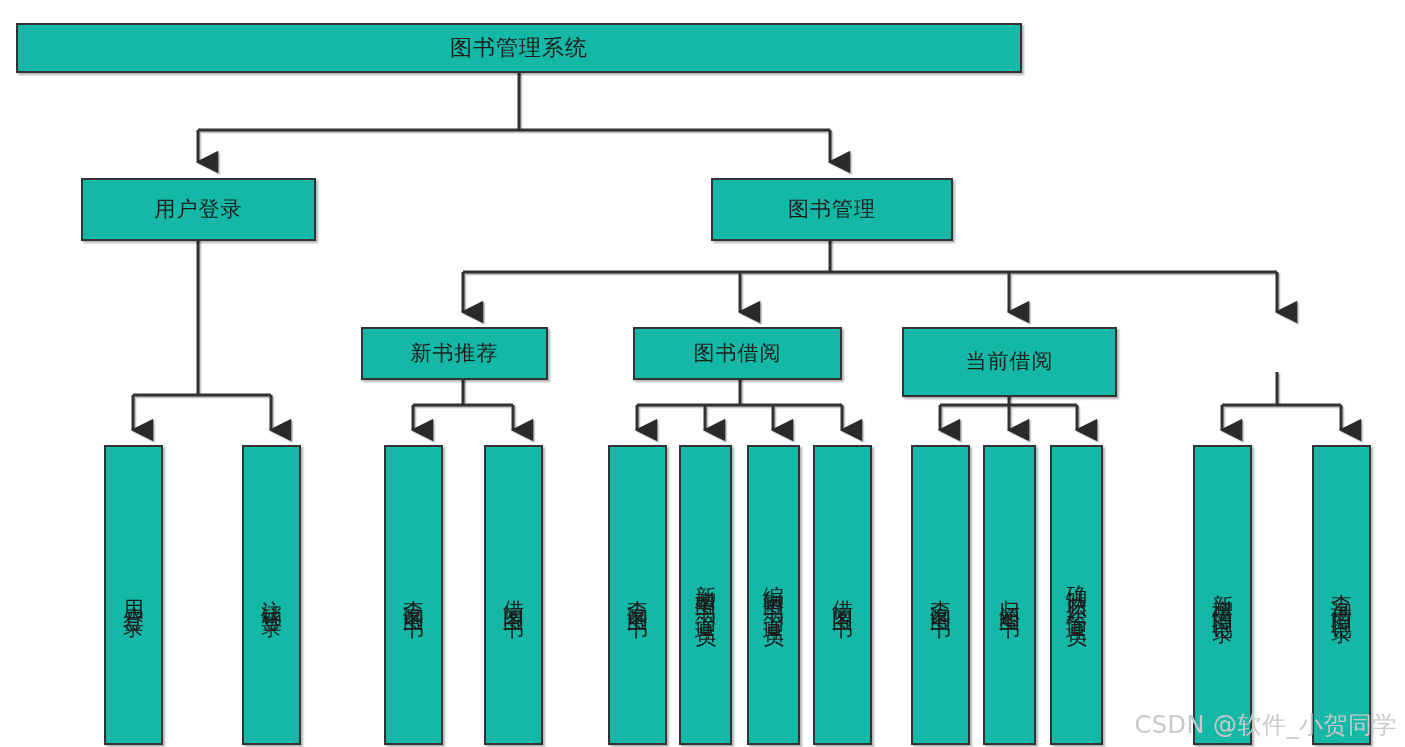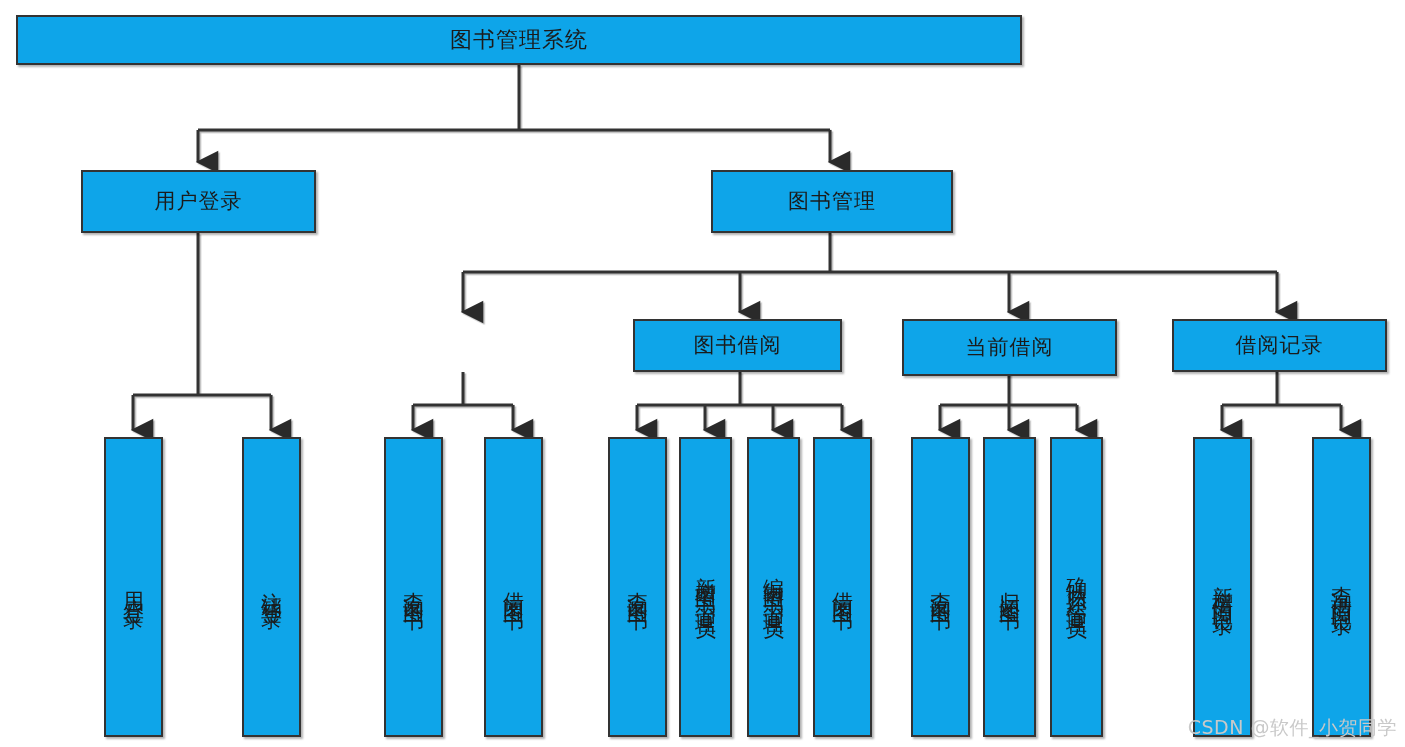--- a/index.html
+++ b/index.html
@@ -16,7 +16,7 @@
 
   .node{
     position:absolute;
-    background:#0ea5e9;
+    background:#14b8a6;
     border:2px solid #333333;
     box-sizing:border-box;
     box-shadow:2px 2px 2px rgba(0,0,0,0.30);
@@ -25,6 +25,7 @@
     justify-content:center;
     color:#1b1b1b;
     text-align:center;
+    margin-top:8px;
   }
   .node.horiz{
     font-size:21px;

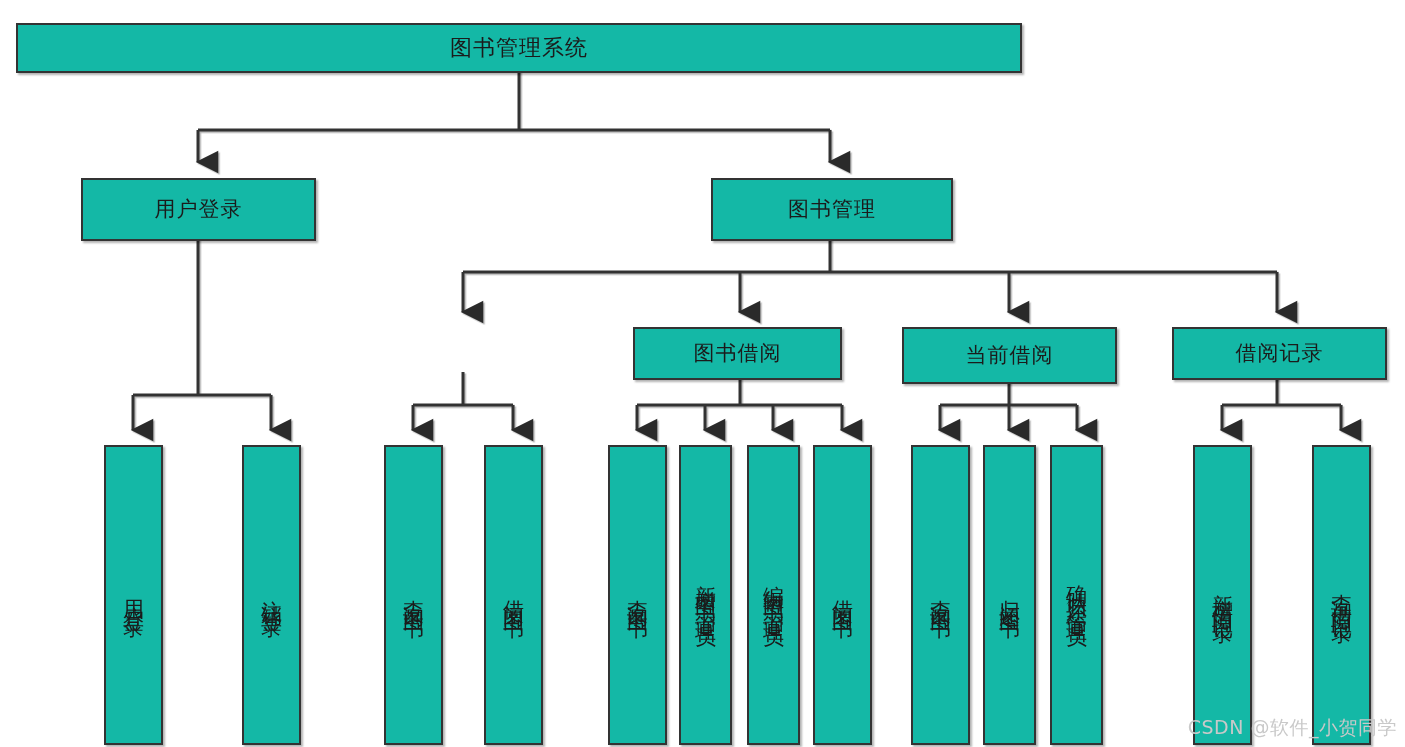--- a/index.html
+++ b/index.html
@@ -136,6 +136,9 @@
     <span class="label">图书管理</span>
   </div>
 
+  <div class="node horiz" style="left:361px;top:319px;width:187px;height:53px;">
+    <span class="label">新书推荐</span>
+  </div>
   <div class="node horiz" style="left:633px;top:319px;width:209px;height:53px;">
     <span class="label">图书借阅</span>
   </div>

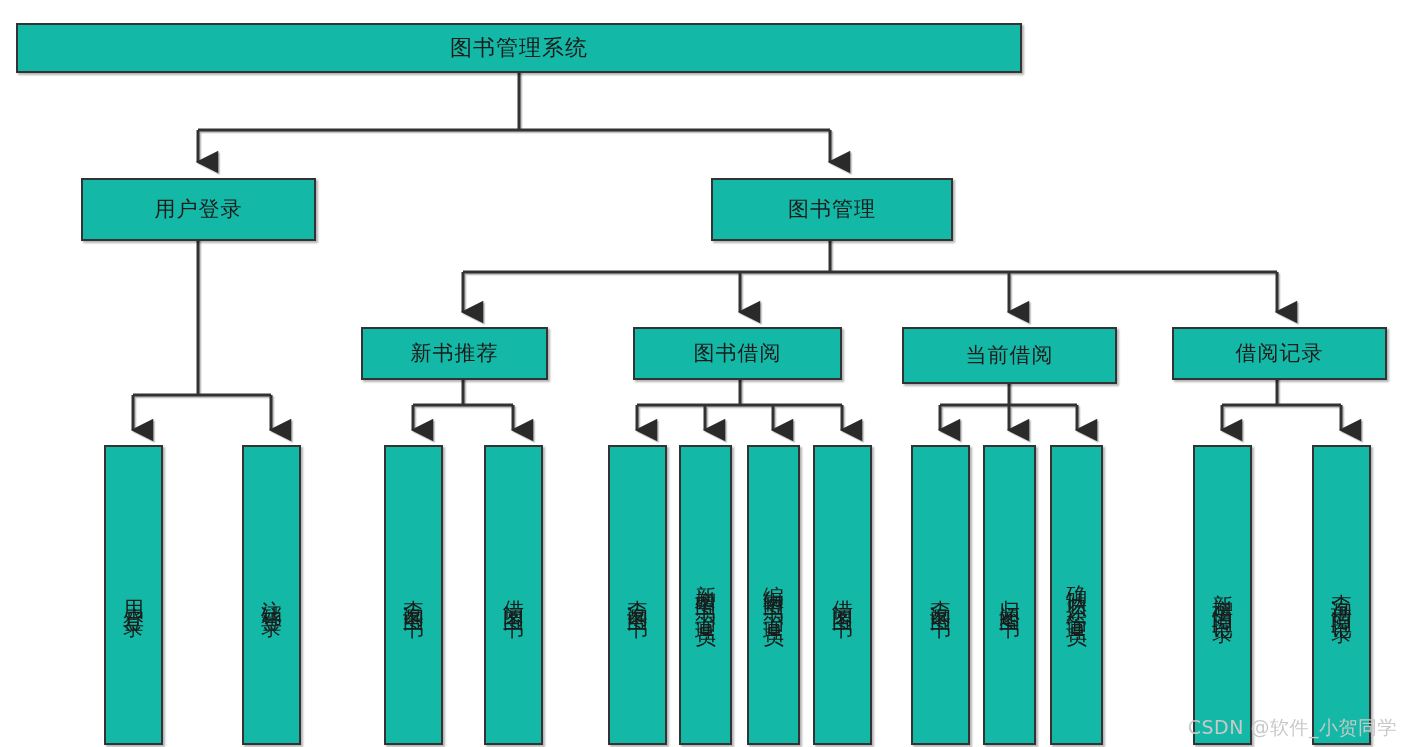--- a/index.html
+++ b/index.html
@@ -142,7 +142,7 @@
   <div class="node horiz" style="left:633px;top:319px;width:209px;height:53px;">
     <span class="label">图书借阅</span>
   </div>
-  <div class="node horiz" style="left:902px;top:319px;width:215px;height:57px;">
+  <div class="node horiz" style="left:902px;top:319px;width:215px;height:70px;">
     <span class="label">当前借阅</span>
   </div>
   <div class="node horiz" style="left:1172px;top:319px;width:215px;height:53px;">

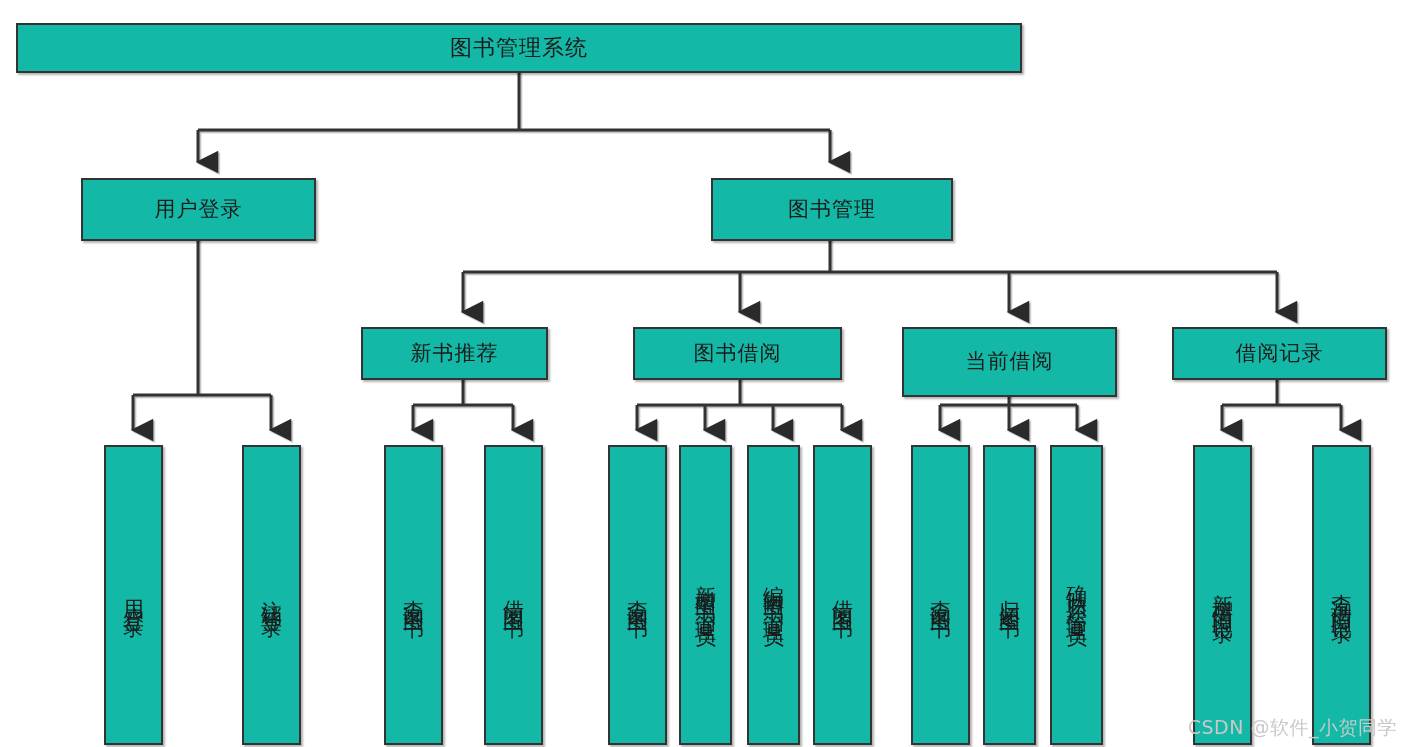--- a/index.html
+++ b/index.html
@@ -145,9 +145,6 @@
   <div class="node horiz" style="left:902px;top:319px;width:215px;height:70px;">
     <span class="label">当前借阅</span>
   </div>
-  <div class="node horiz" style="left:1172px;top:319px;width:215px;height:53px;">
-    <span class="label">借阅记录</span>
-  </div>
 
   <div class="node vert" style="left:104px;top:437px;width:59px;height:300px;">
     <span class="label">用户登录</span>

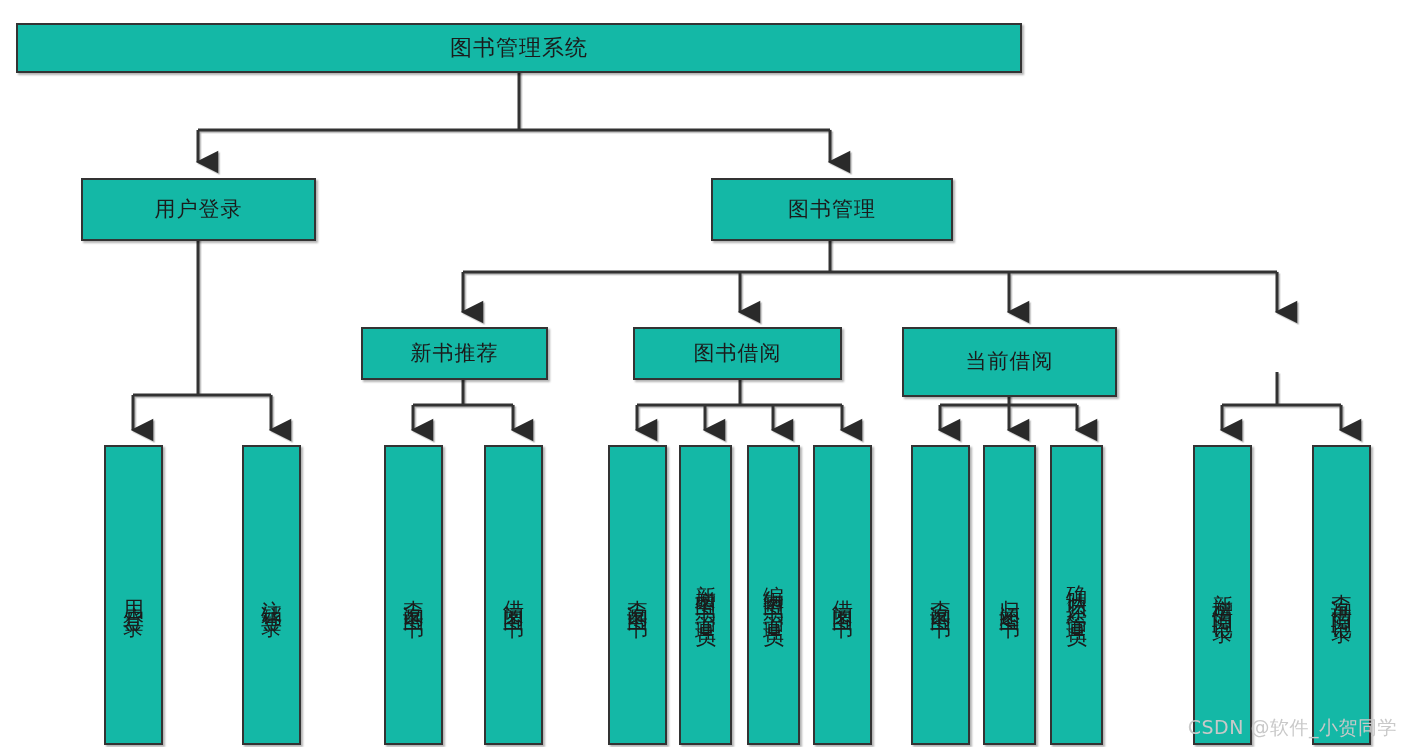--- a/index.html
+++ b/index.html
@@ -57,7 +57,7 @@
     position:absolute;
     right:8px;
     bottom:6px;
-    font-size:19px;
+    font-size:24px;
     color:#c9c9c9;
     letter-spacing:0.5px;
     white-space:nowrap;

